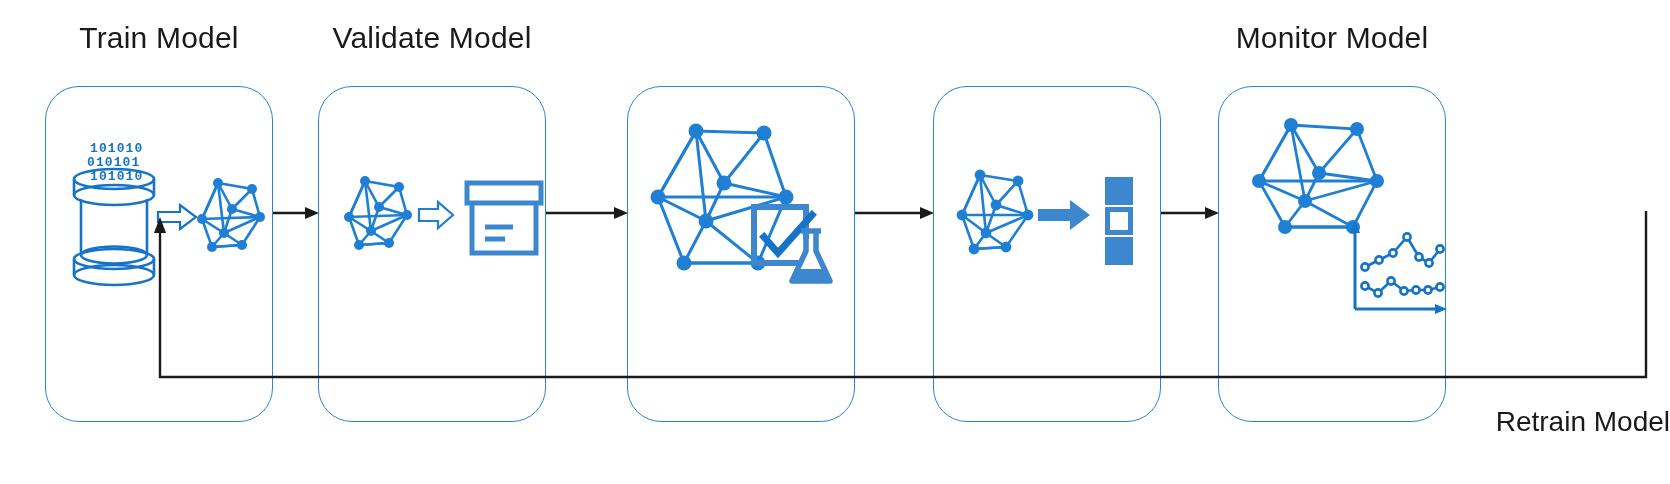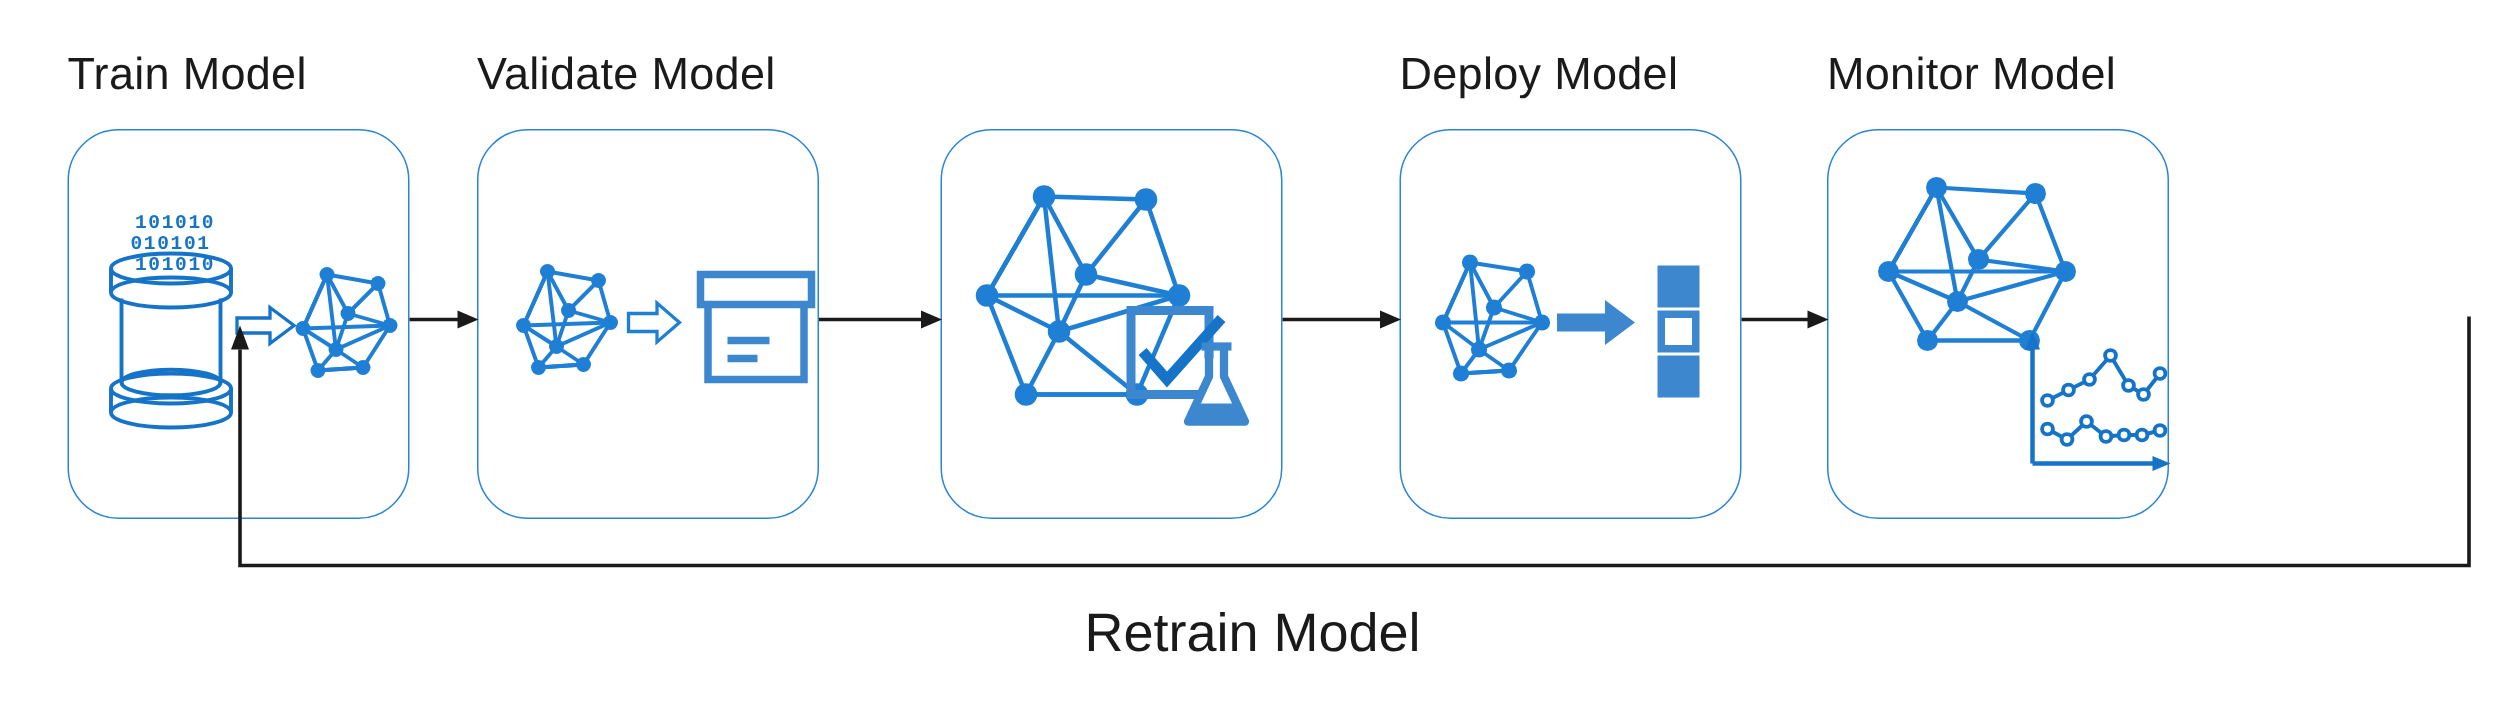--- a/index.html
+++ b/index.html
@@ -20,8 +20,8 @@
   }
   .stage-title {
     position: absolute;
-    top: 32px;
-    text-align: left;
+    top: 20px;
+    text-align: center;
     font-size: 30px;
     font-weight: 400;
     color: #1a1a1a;

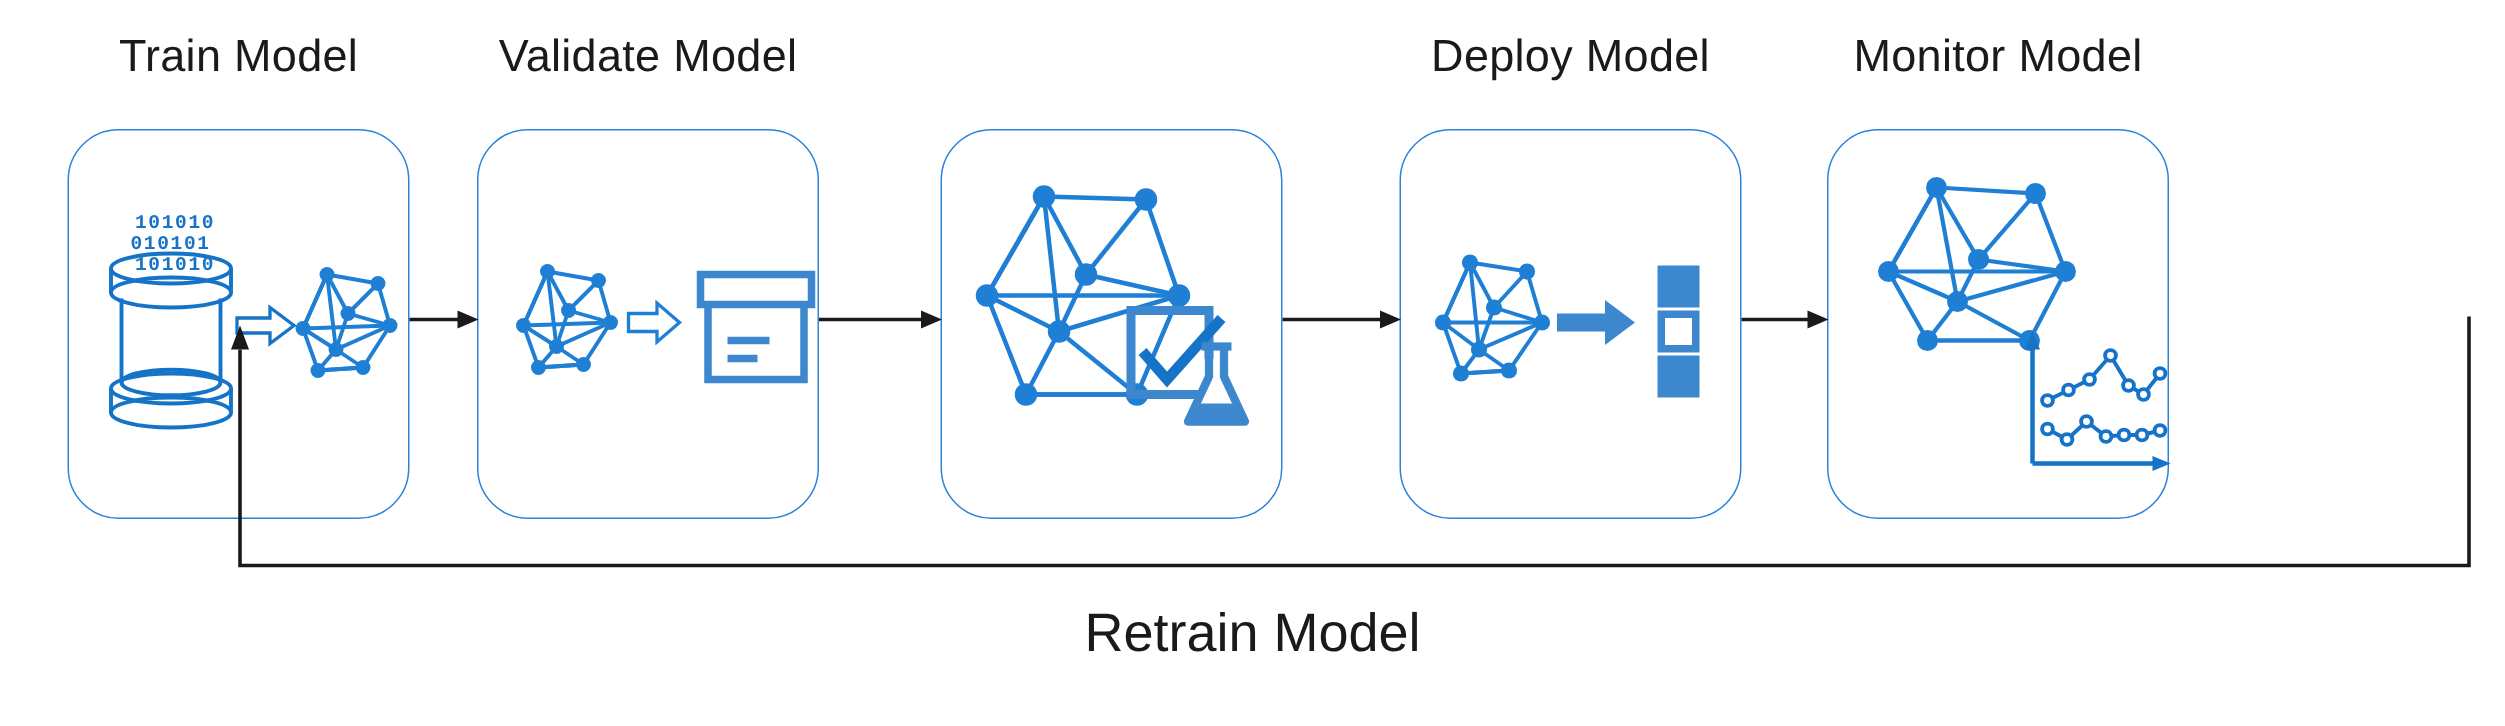--- a/index.html
+++ b/index.html
@@ -66,7 +66,6 @@
 
   <div class="stage-title" style="left:45px;width:228px;">Train Model</div>
   <div class="stage-title" style="left:318px;width:228px;">Validate Model</div>
-  <div class="stage-title" style="left:933px;width:228px;">Deploy Model</div>
   <div class="stage-title" style="left:1218px;width:228px;">Monitor Model</div>
 
   <div class="stage-card" style="left:45px;">

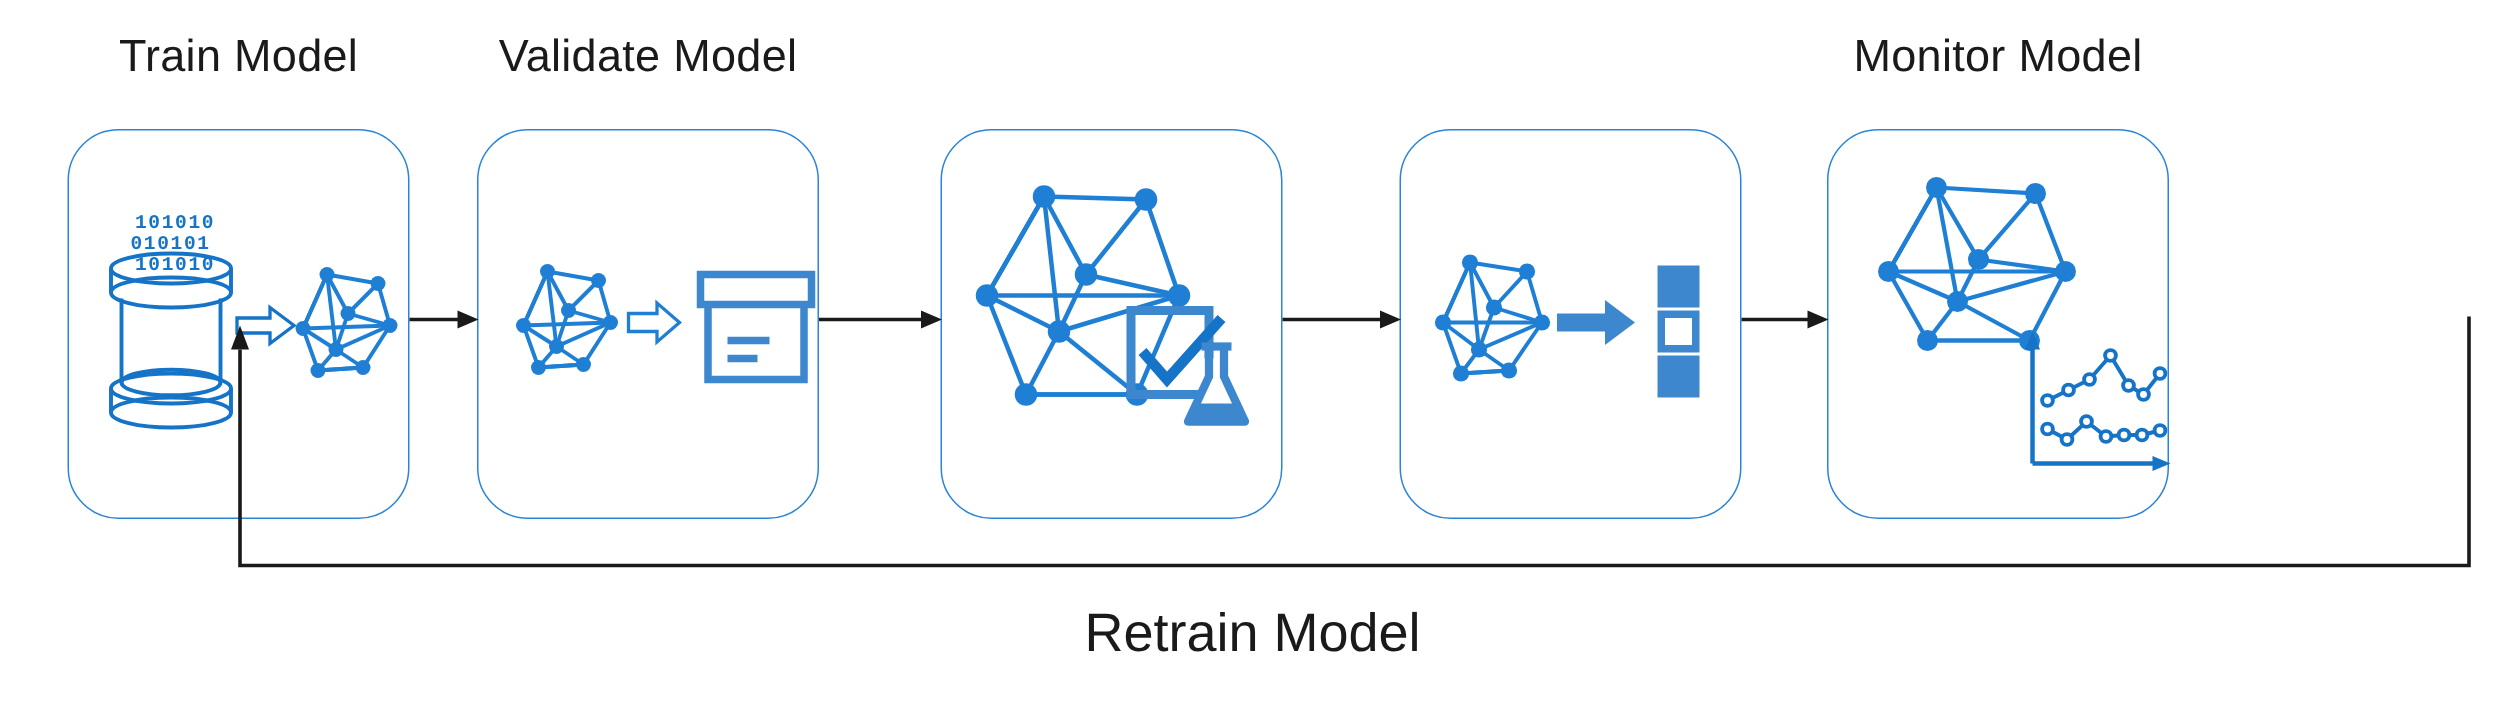--- a/index.html
+++ b/index.html
@@ -33,7 +33,7 @@
     position: absolute;
     top: 86px;
     width: 228px;
-    height: 260px;
+    height: 336px;
     border: 1.4px solid #2a84d8;
     border-radius: 34px;
     background: #ffffff;

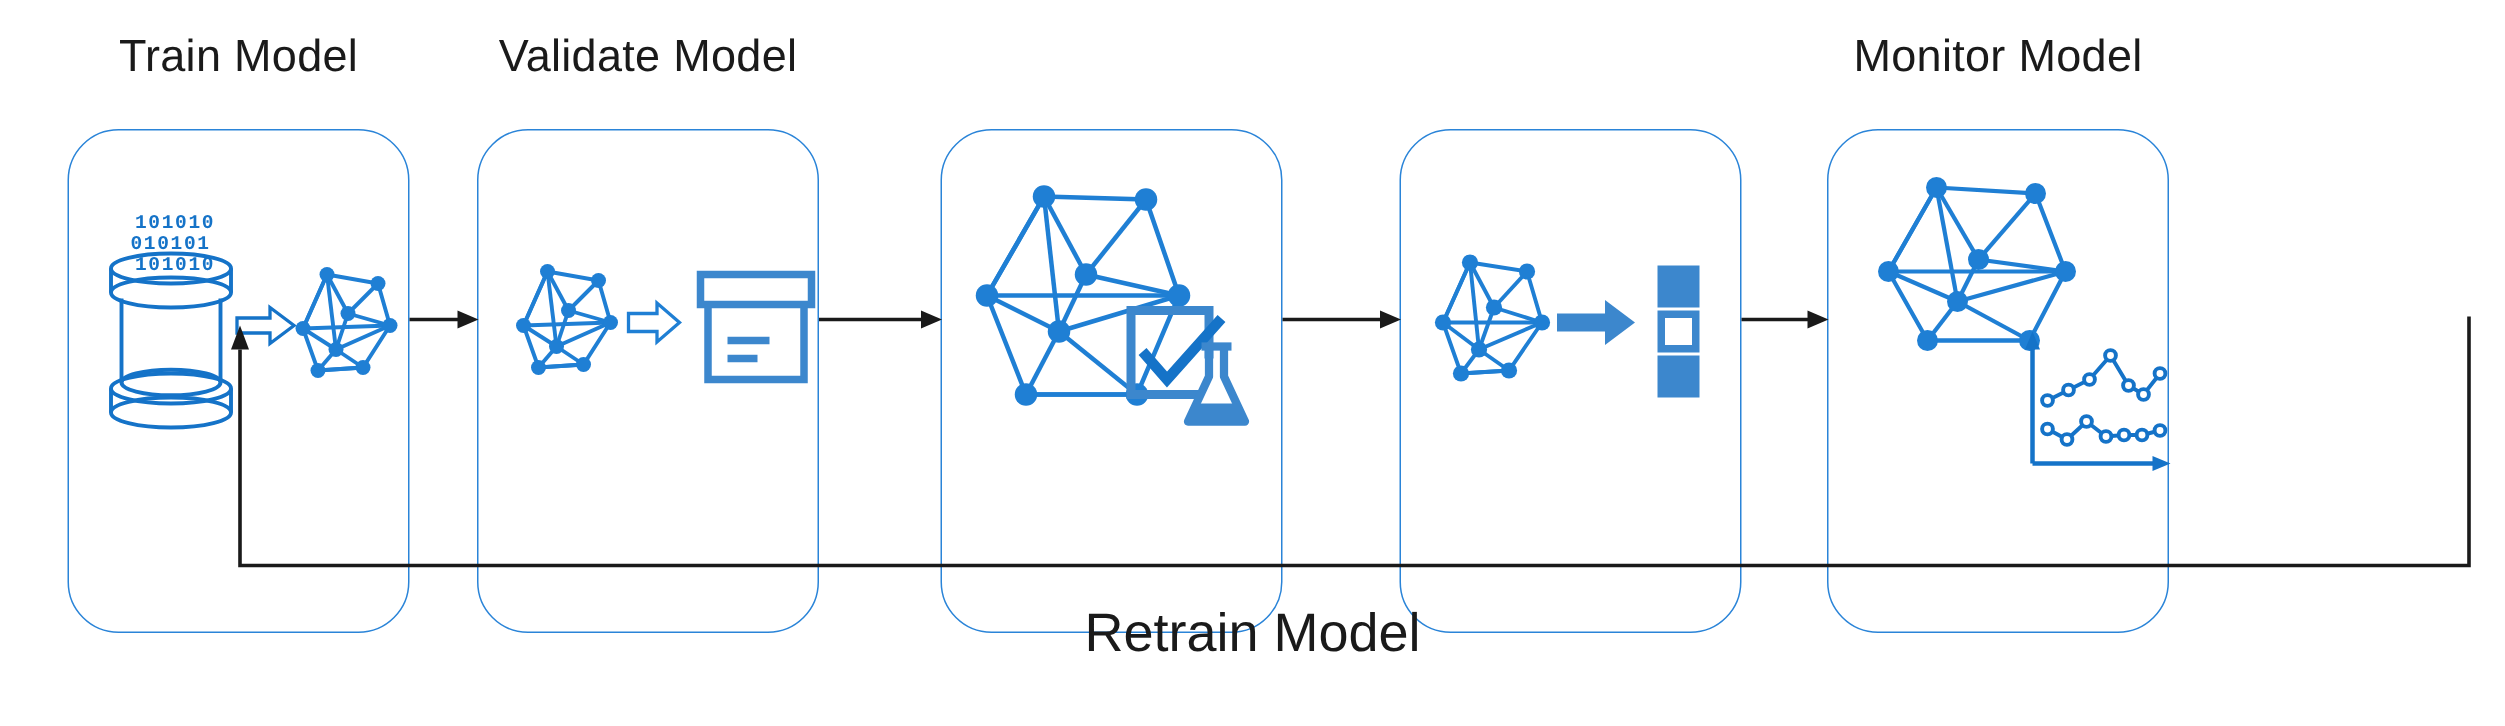--- a/index.html
+++ b/index.html
@@ -51,8 +51,8 @@
     left: 0;
     right: 0;
     top: 404px;
-    text-align: center;
-    font-size: 36px;
+    text-align: right;
+    font-size: 28px;
     color: #1a1a1a;
     line-height: 36px;
     white-space: nowrap;

